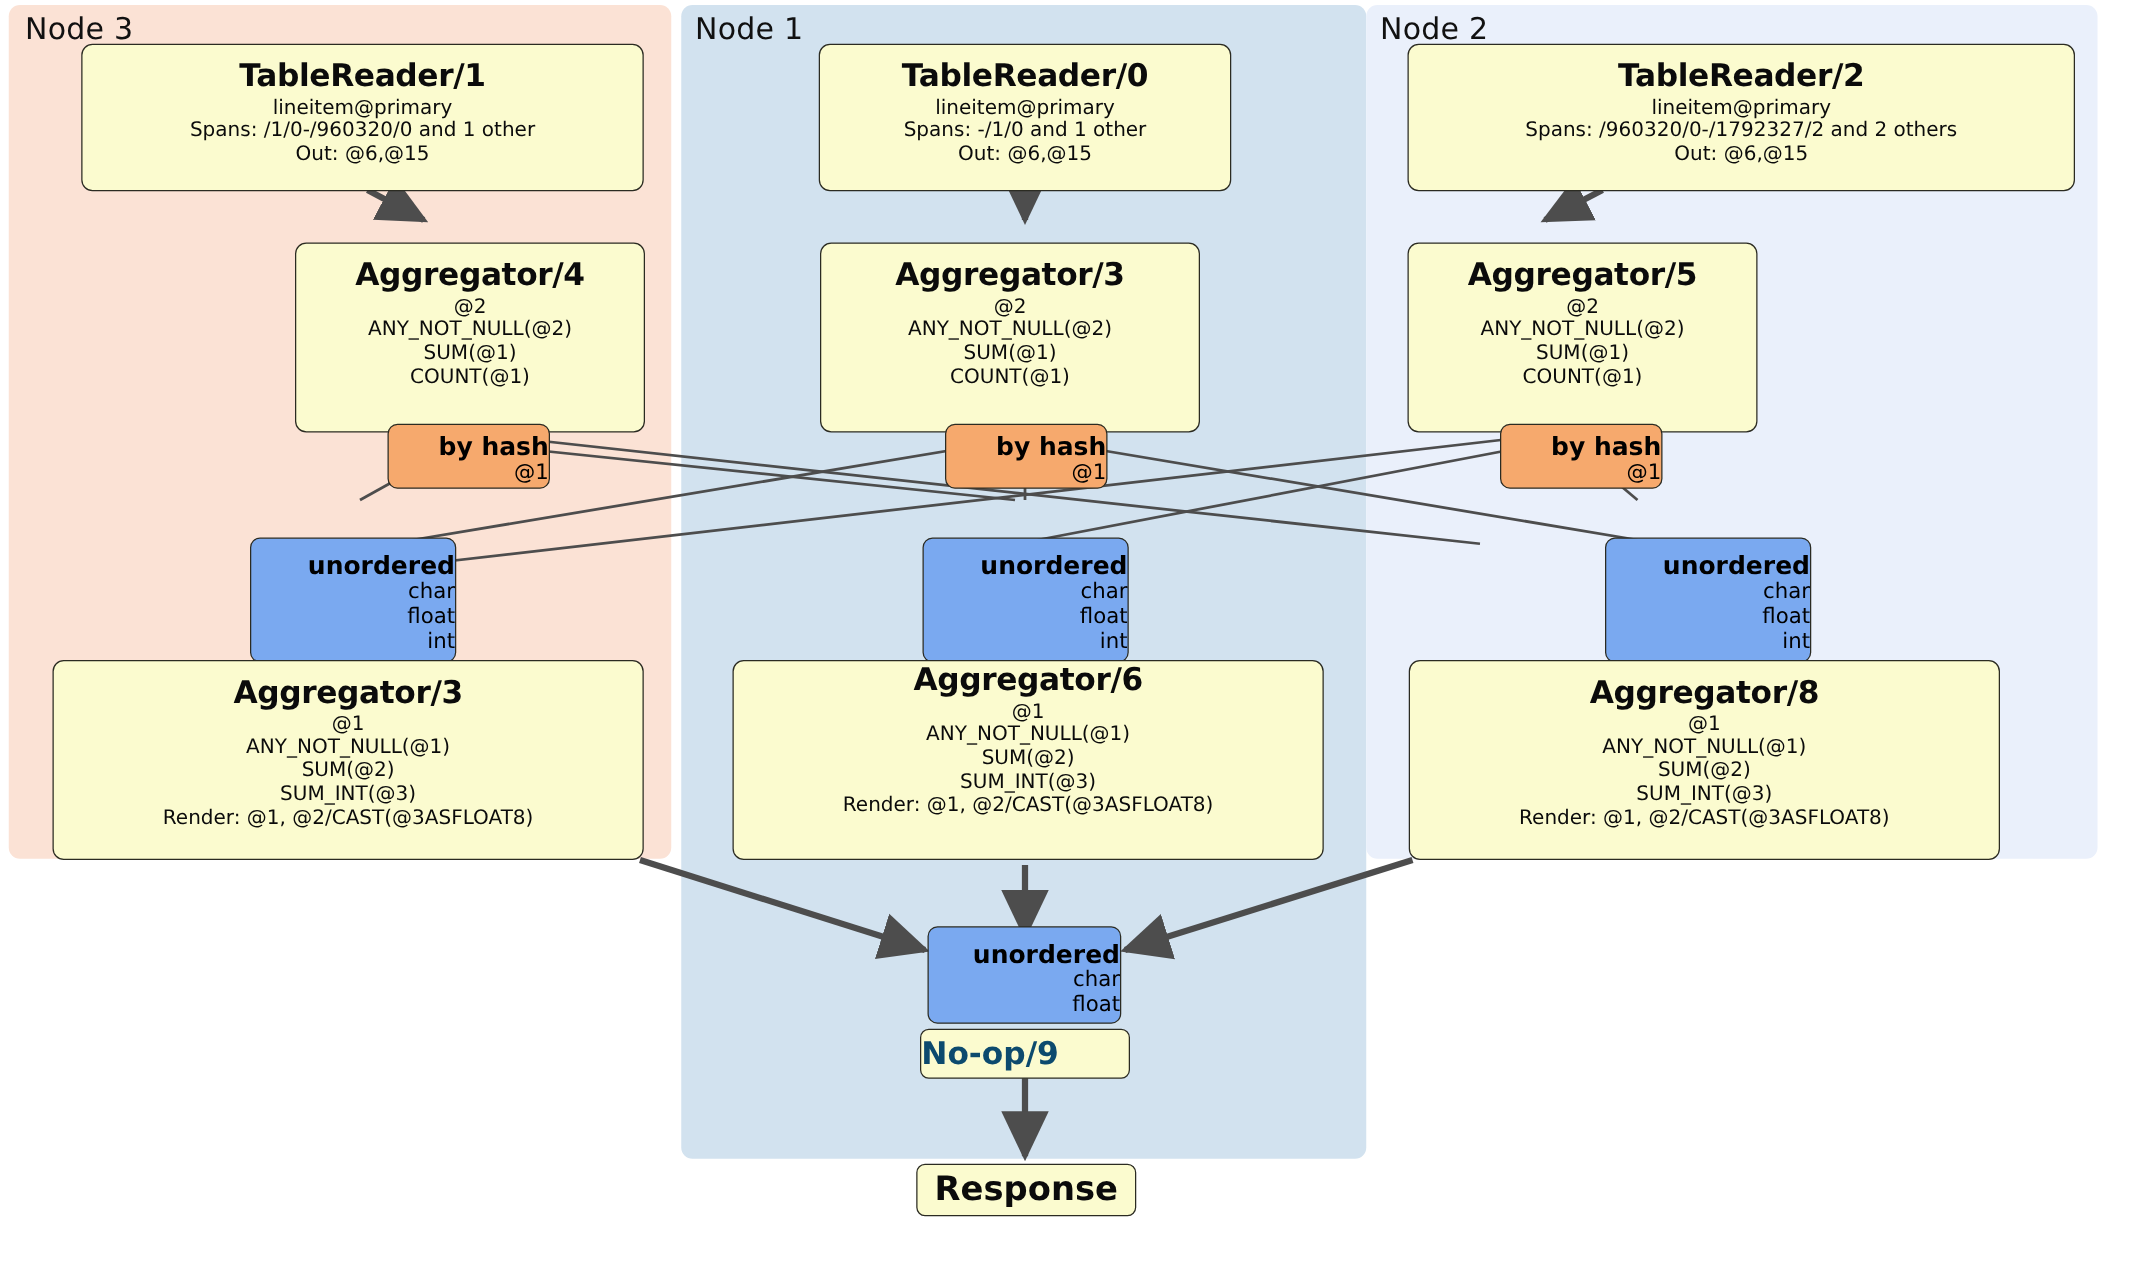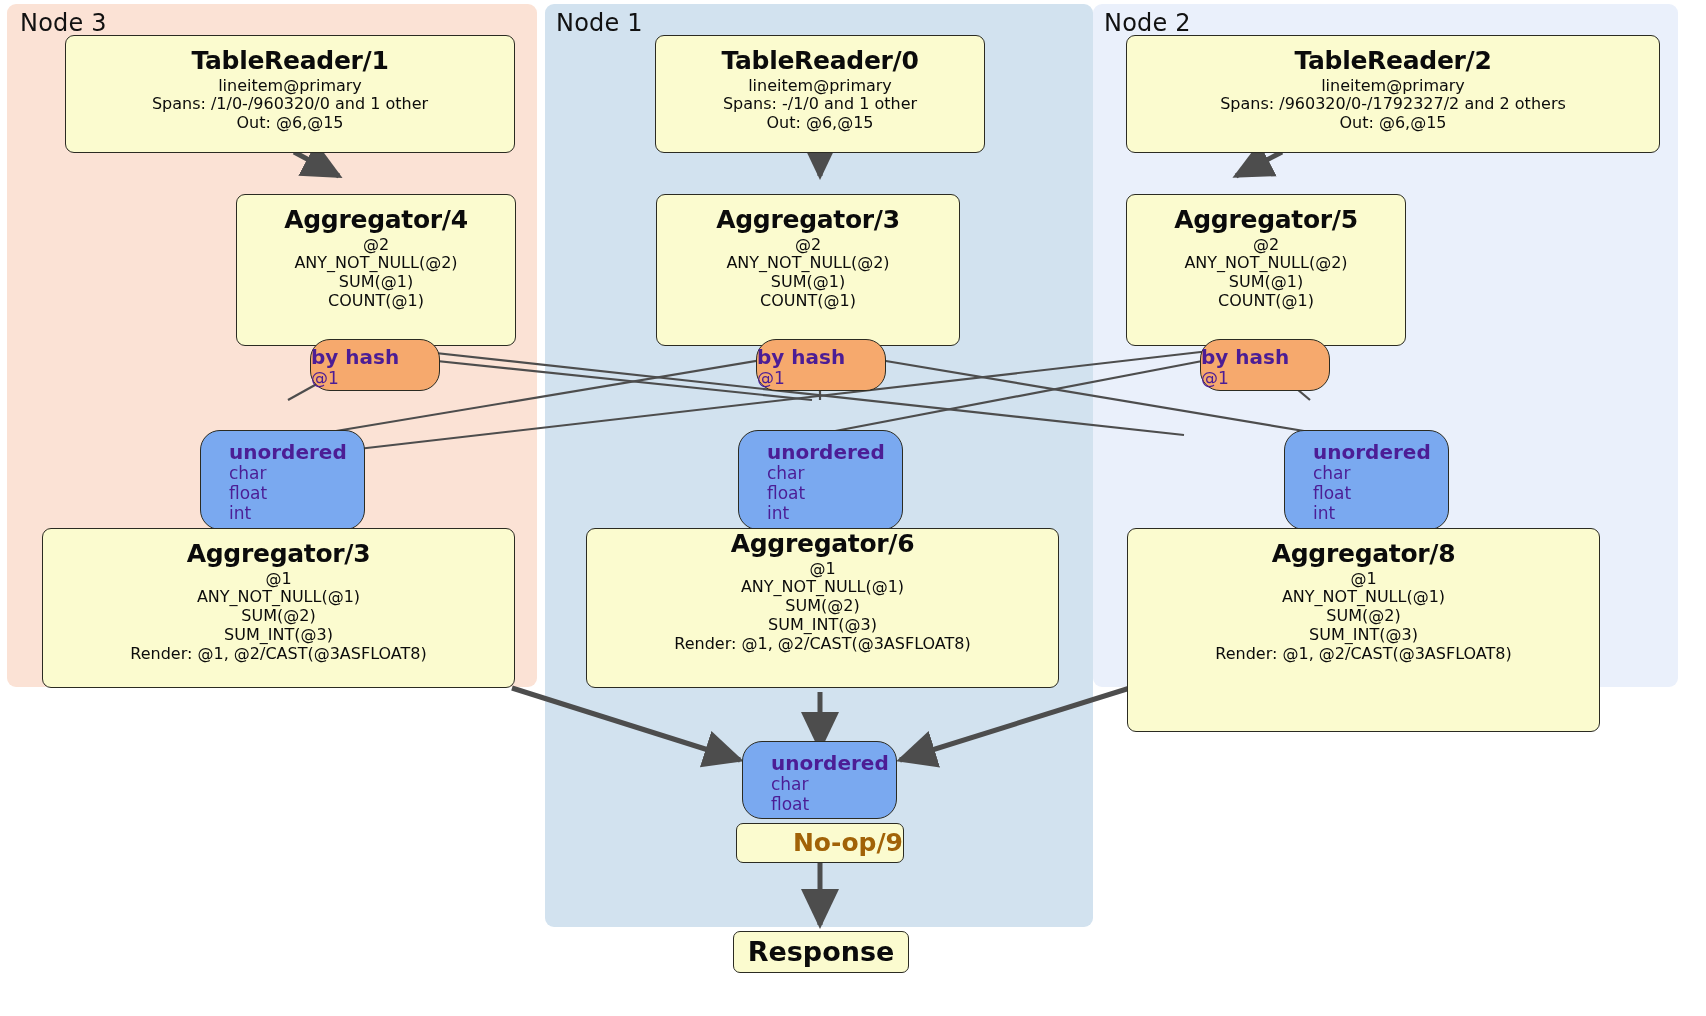--- a/index.html
+++ b/index.html
@@ -27,7 +27,7 @@
 
   
   .router{position:absolute;box-sizing:border-box;border:1.6px solid #2b2b22;
-          border-radius:20px;text-align:left;color:#4c1d95;line-height:1.16;}
+          border-radius:8px;text-align:right;color:#000000;line-height:1.16;}
   .router .rttl{display:block;font-weight:bold;font-size:20px;}
   .router .rln{display:block;font-size:17px;}
   .hash{background:#f6a96d;}

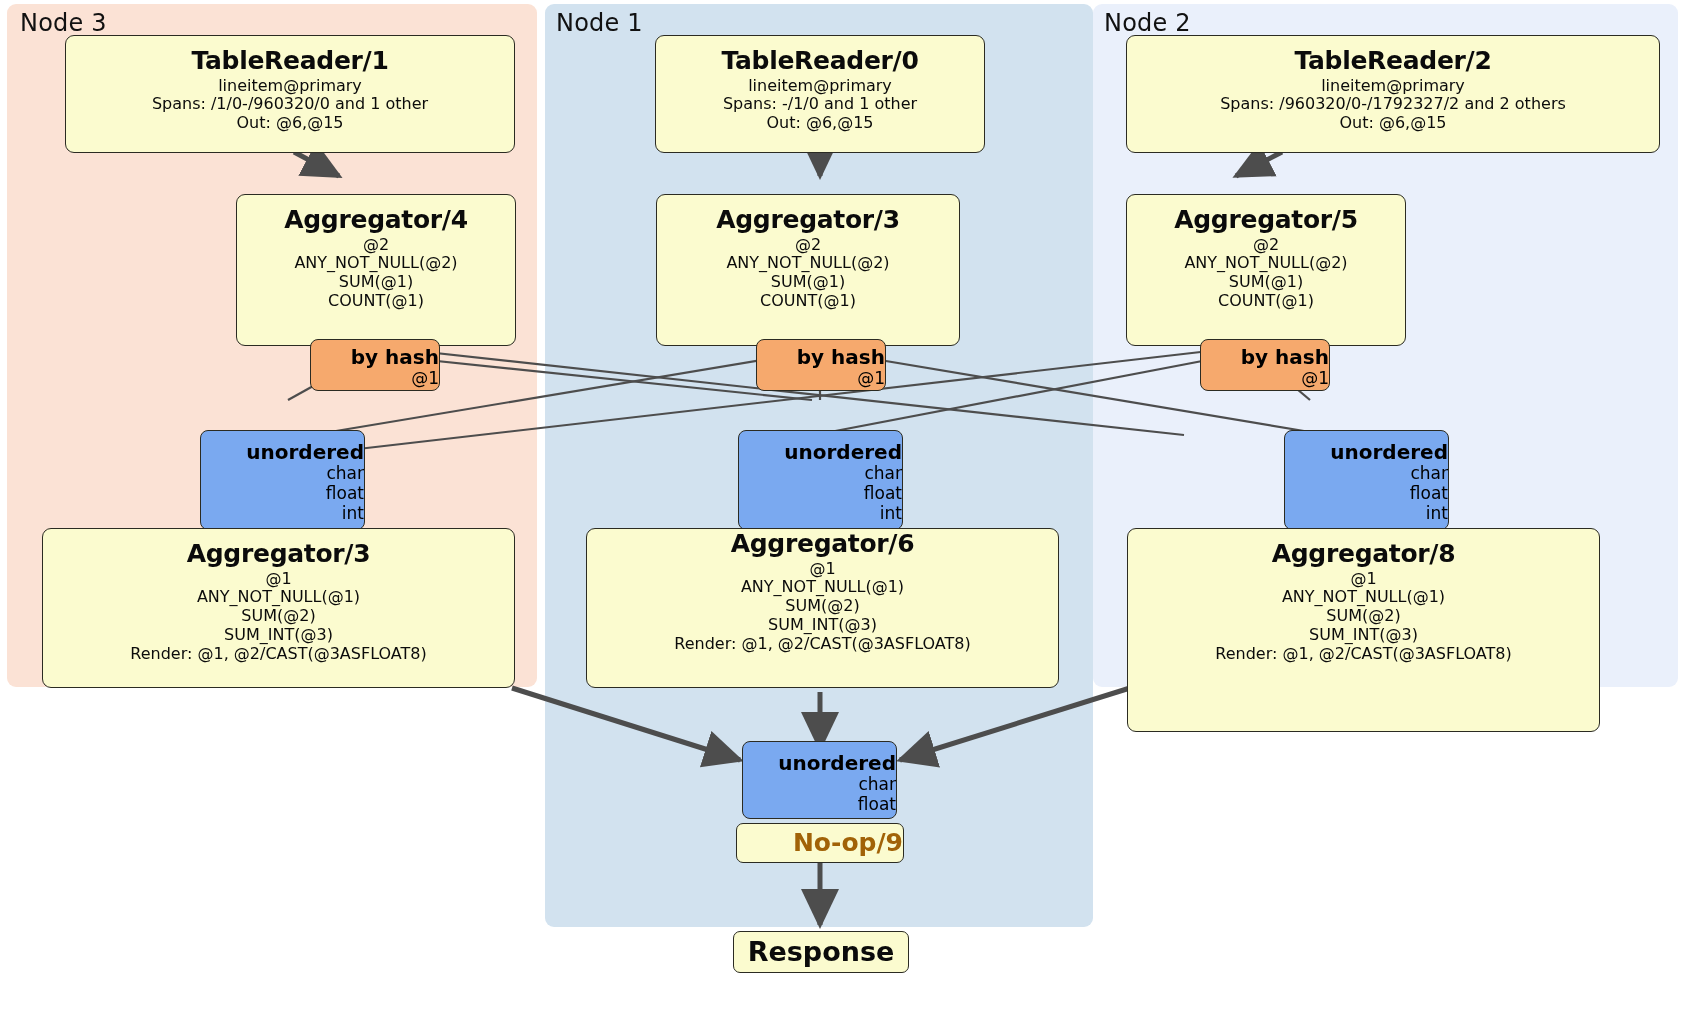--- a/index.html
+++ b/index.html
@@ -196,7 +196,7 @@
     <span class="ln">Render: @1, @2/CAST(@3ASFLOAT8)</span>
   </div>
 
-  <div class="box" style="left:1127px;top:528px;width:473px;height:204px;padding-top:10px;">
+  <div class="box" style="left:1127px;top:528px;width:473px;height:160px;padding-top:10px;">
     <span class="ttl">Aggregator/8</span>
     <span class="ln">@1</span>
     <span class="ln">ANY_NOT_NULL(@1)</span>

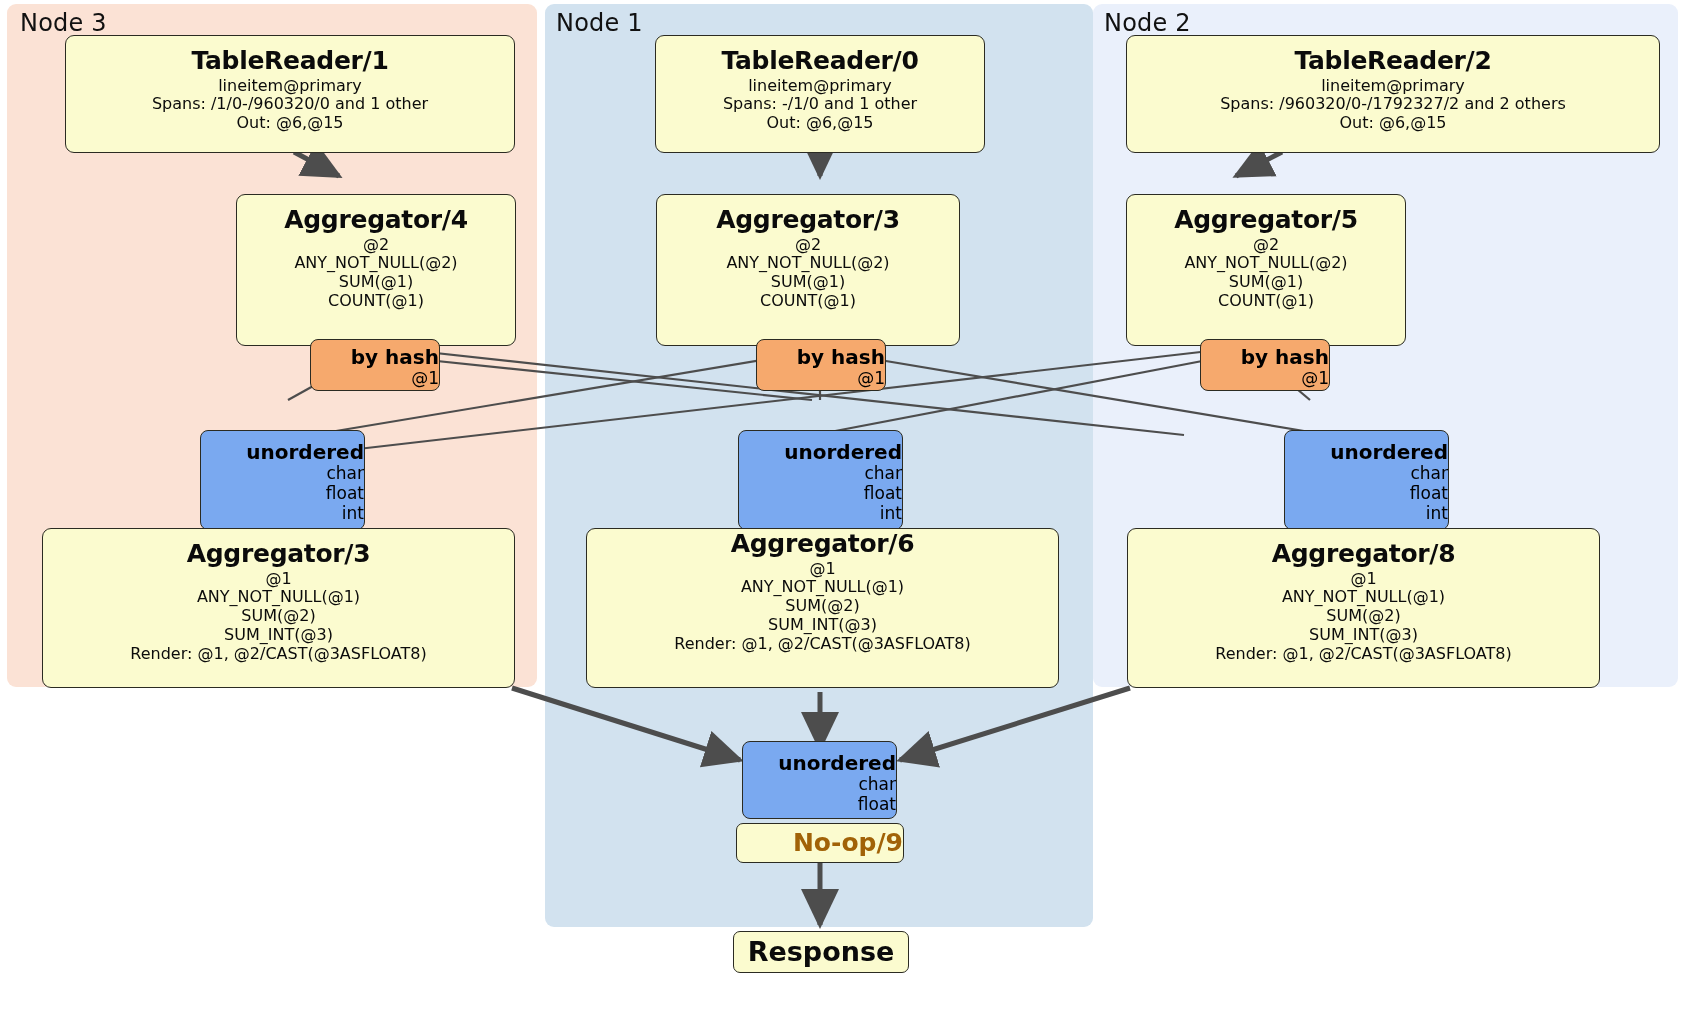--- a/index.html
+++ b/index.html
@@ -34,8 +34,8 @@
   .unord{background:#7aa9f0;padding-left:28px;}
 
   .noop{position:absolute;box-sizing:border-box;border:1.6px solid #2b2b22;
-        border-radius:7px;background:#fbfbcf;text-align:right;
-        font-weight:bold;font-size:25px;color:#a16207;}
+        border-radius:7px;background:#fbfbcf;text-align:left;
+        font-weight:bold;font-size:25px;color:#0c4a6e;}
   .resp{position:absolute;box-sizing:border-box;border:1.6px solid #2b2b22;
         border-radius:7px;background:#fbfbcf;text-align:center;
         font-weight:bold;font-size:27px;color:#0b0b0b;}

